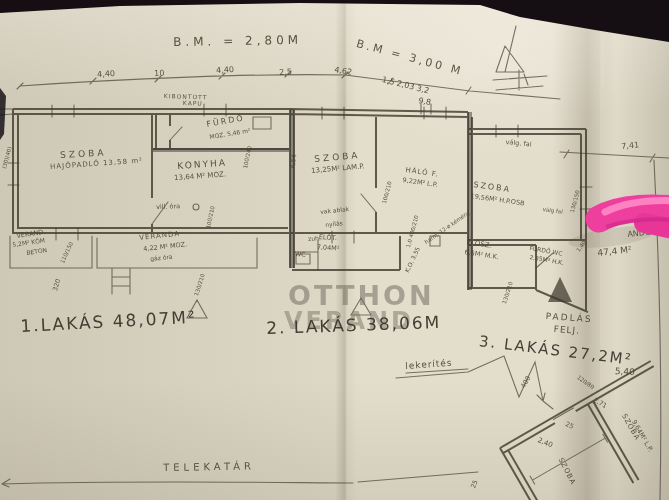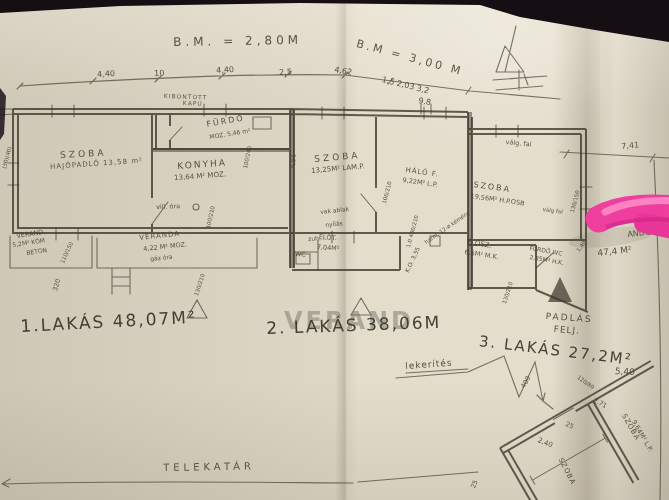--- a/index.html
+++ b/index.html
@@ -96,6 +96,7 @@
     </g>
   </svg>
 
+  <div class="wm" style="left:288px;top:282px;font-size:27px;letter-spacing:3px;color:rgba(115,112,98,.55);">OTTHON</div>
   <div class="wm" style="left:284px;top:309px;font-size:24px;letter-spacing:3px;color:rgba(120,117,103,.5);">VERAND</div>
 
   <span class="an" style="left:173px;top:36px;font-size:12px;letter-spacing:4px;transform:rotate(-1deg);">B.M. = 2,80M</span>

